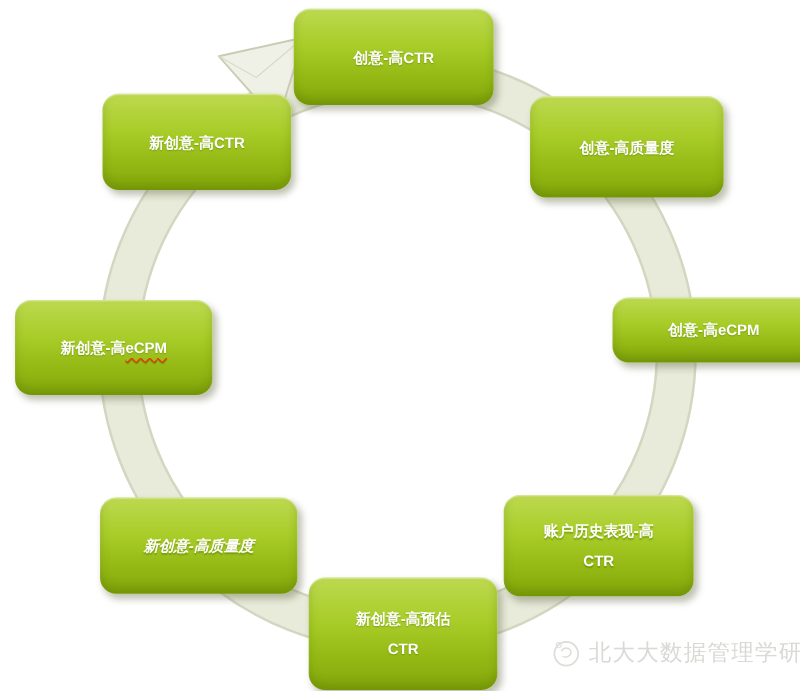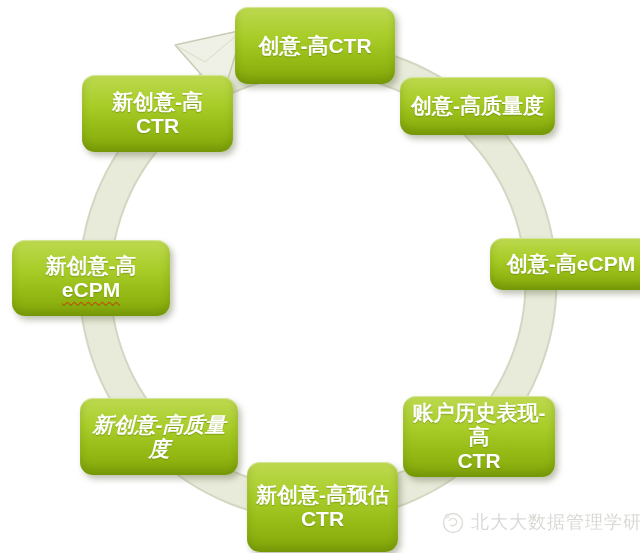--- a/index.html
+++ b/index.html
@@ -12,7 +12,7 @@
     position:absolute; z-index:1; box-sizing:border-box;
     border-radius:13px; padding:6px 9px;
     display:flex; align-items:center; justify-content:center; text-align:center;
-    color:#ffffff; font-weight:bold; font-size:21px; line-height:24px;
+    color:#ffffff; font-weight:bold; font-size:12px; line-height:24px;
     background:linear-gradient(180deg,#bdd950 0%,#a9cd29 38%,#96bb16 68%,#84a709 100%);
     box-shadow: 3px 4px 6px rgba(110,118,85,0.45),
                 inset 0 1px 1px rgba(255,255,255,0.45),

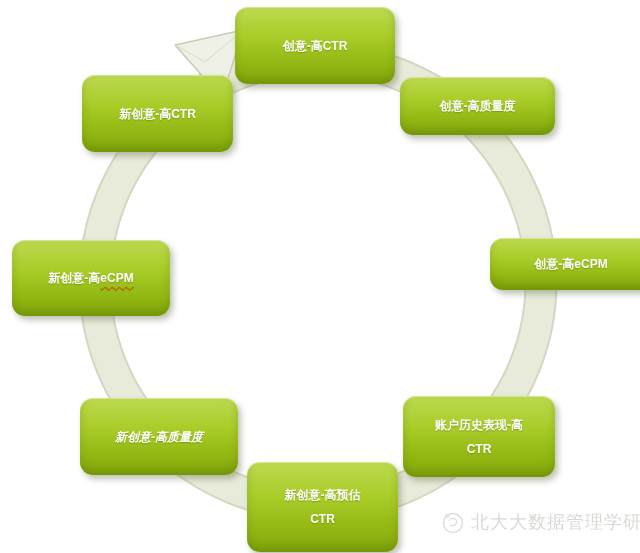--- a/index.html
+++ b/index.html
@@ -29,7 +29,7 @@
   }
   
   .n-top-center    { left:235px; top:7px;   width:160px; height:77px; }
-  .n-top-right     { left:400px; top:77px;  width:155px; height:58px; }
+  .n-top-right     { left:424px; top:77px;  width:155px; height:81px; }
   .n-right         { left:490px; top:238px; width:162px; height:52px; }
   .n-bottom-right  { left:403px; top:396px; width:152px; height:81px; }
   .n-bottom-center { left:247px; top:462px; width:151px; height:90px; }

